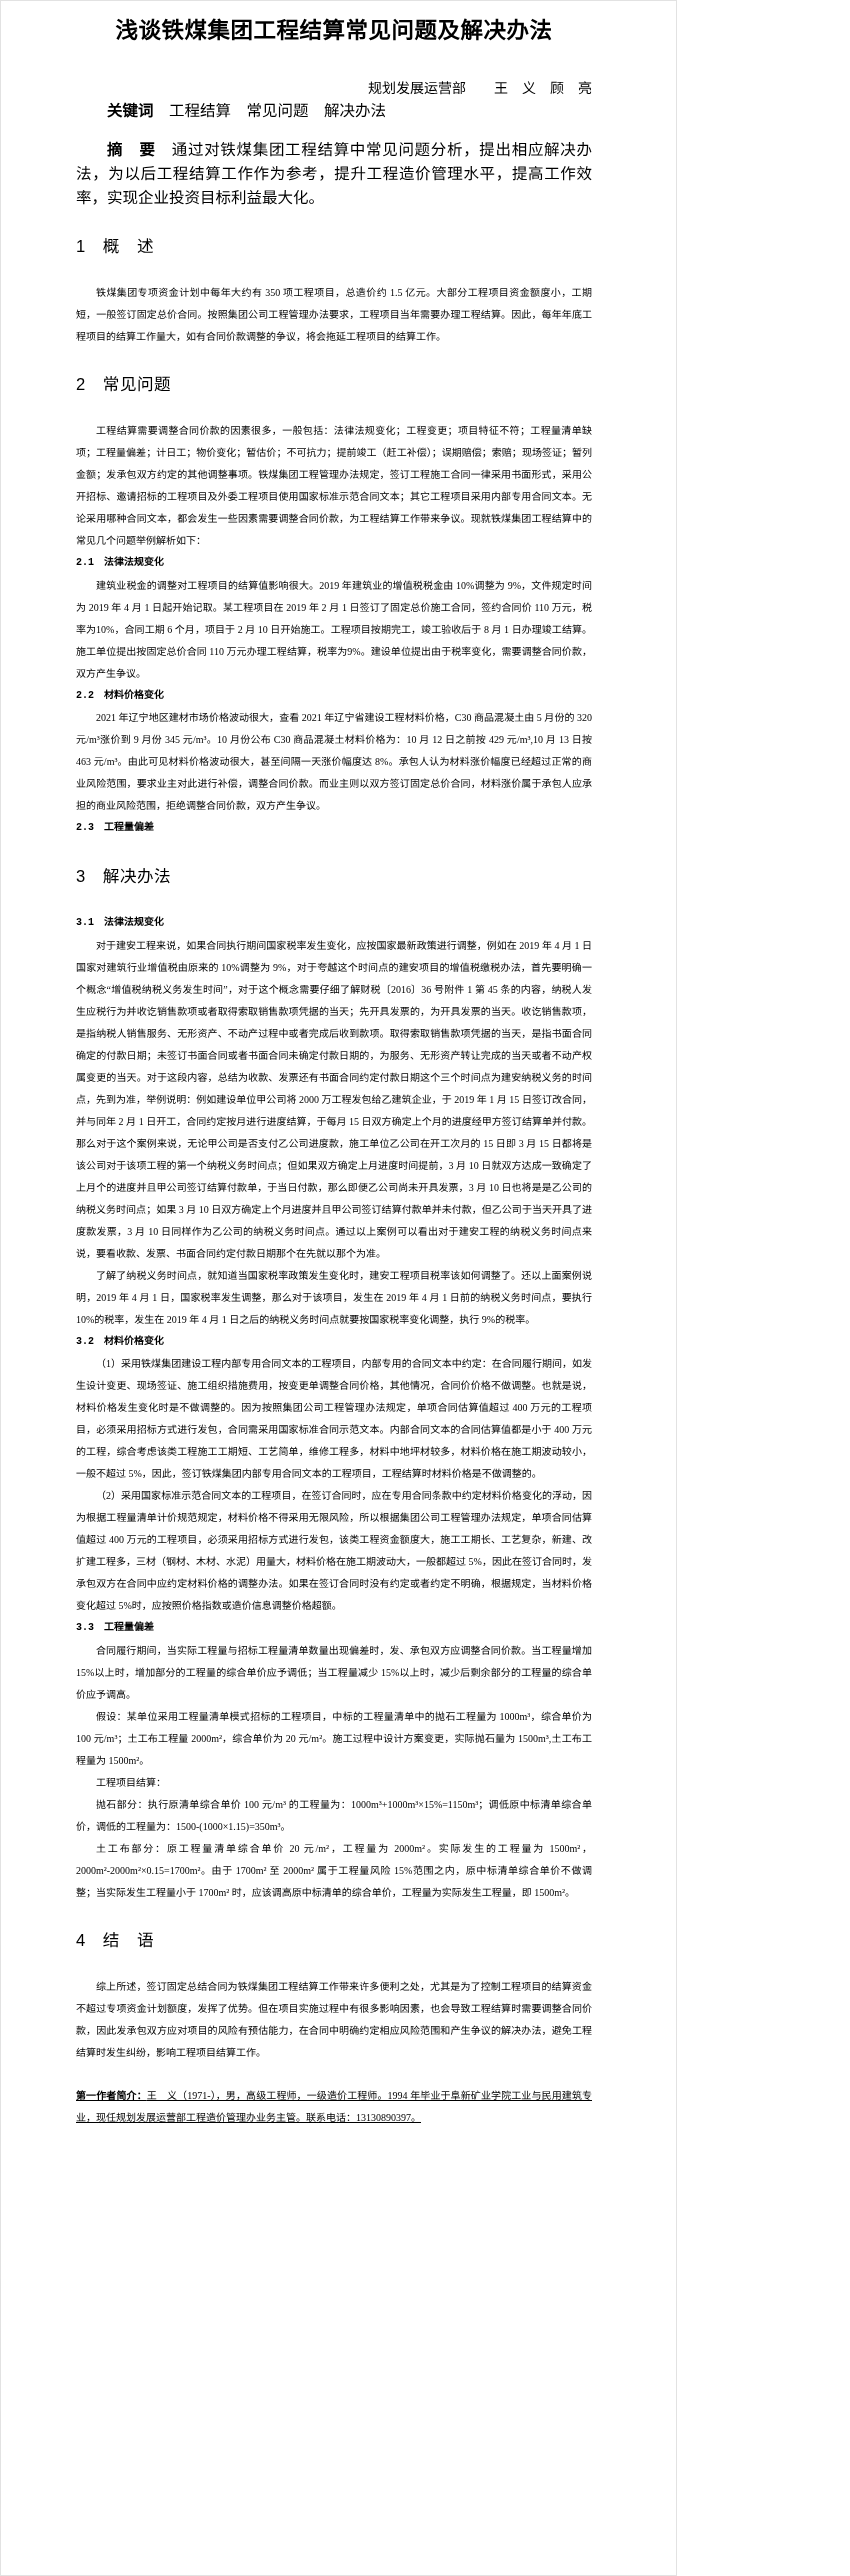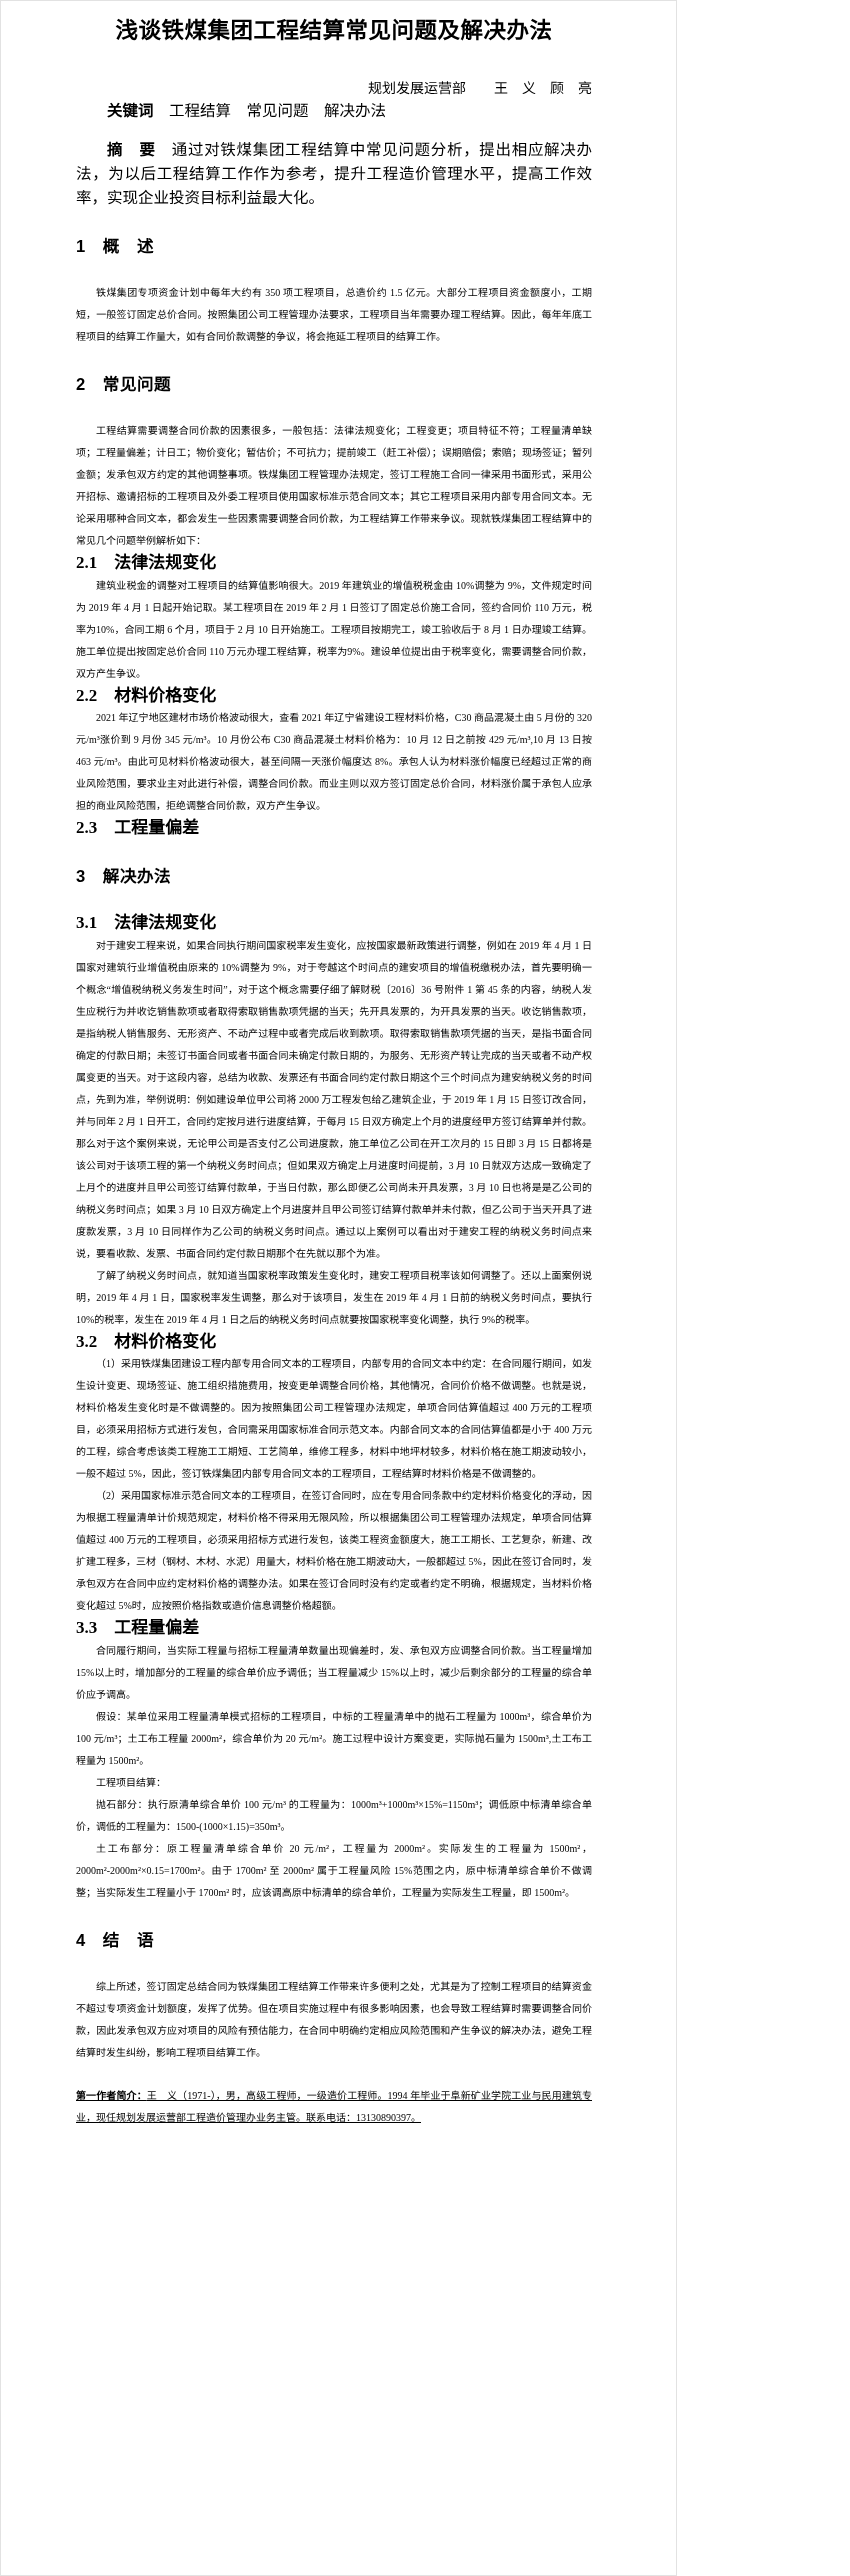--- a/index.html
+++ b/index.html
@@ -49,7 +49,7 @@
   .h-main {
     margin: 25px 0 23.6px 0;
     font-size: 16.6px;
-    font-weight: bold;
+    font-weight: normal;
     line-height: 23.6px;
     font-family: "Liberation Sans", "DejaVu Sans", sans-serif;
     letter-spacing: 0.5px;

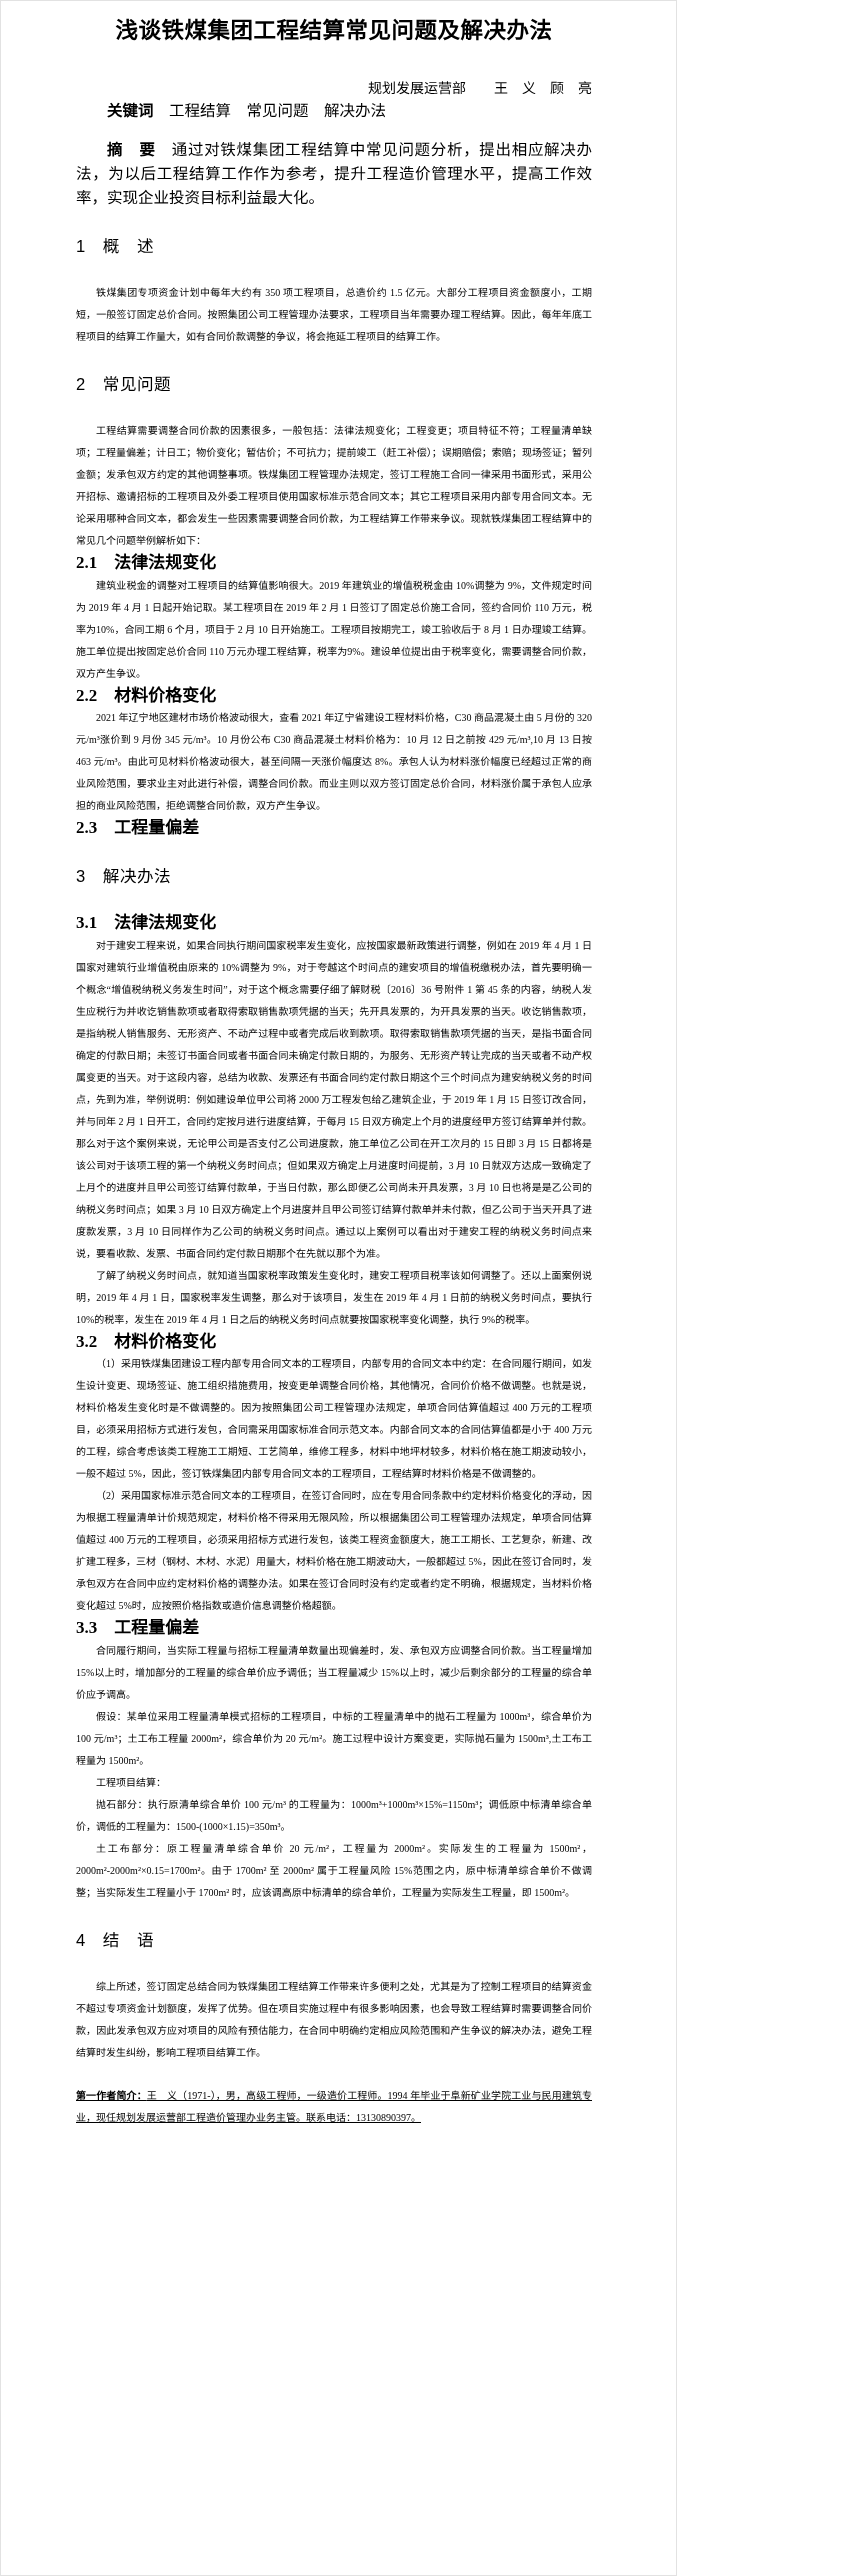--- a/index.html
+++ b/index.html
@@ -56,10 +56,10 @@
   }
   .h-sub {
     margin: 0;
-    font-size: 17px;
+    font-size: 10px;
     font-weight: bold;
     line-height: 22.5px;
-    font-family: Liberation Serif, serif;
+    font-family: Liberation Mono, monospace;
   }
   .para {
     margin: 0;

